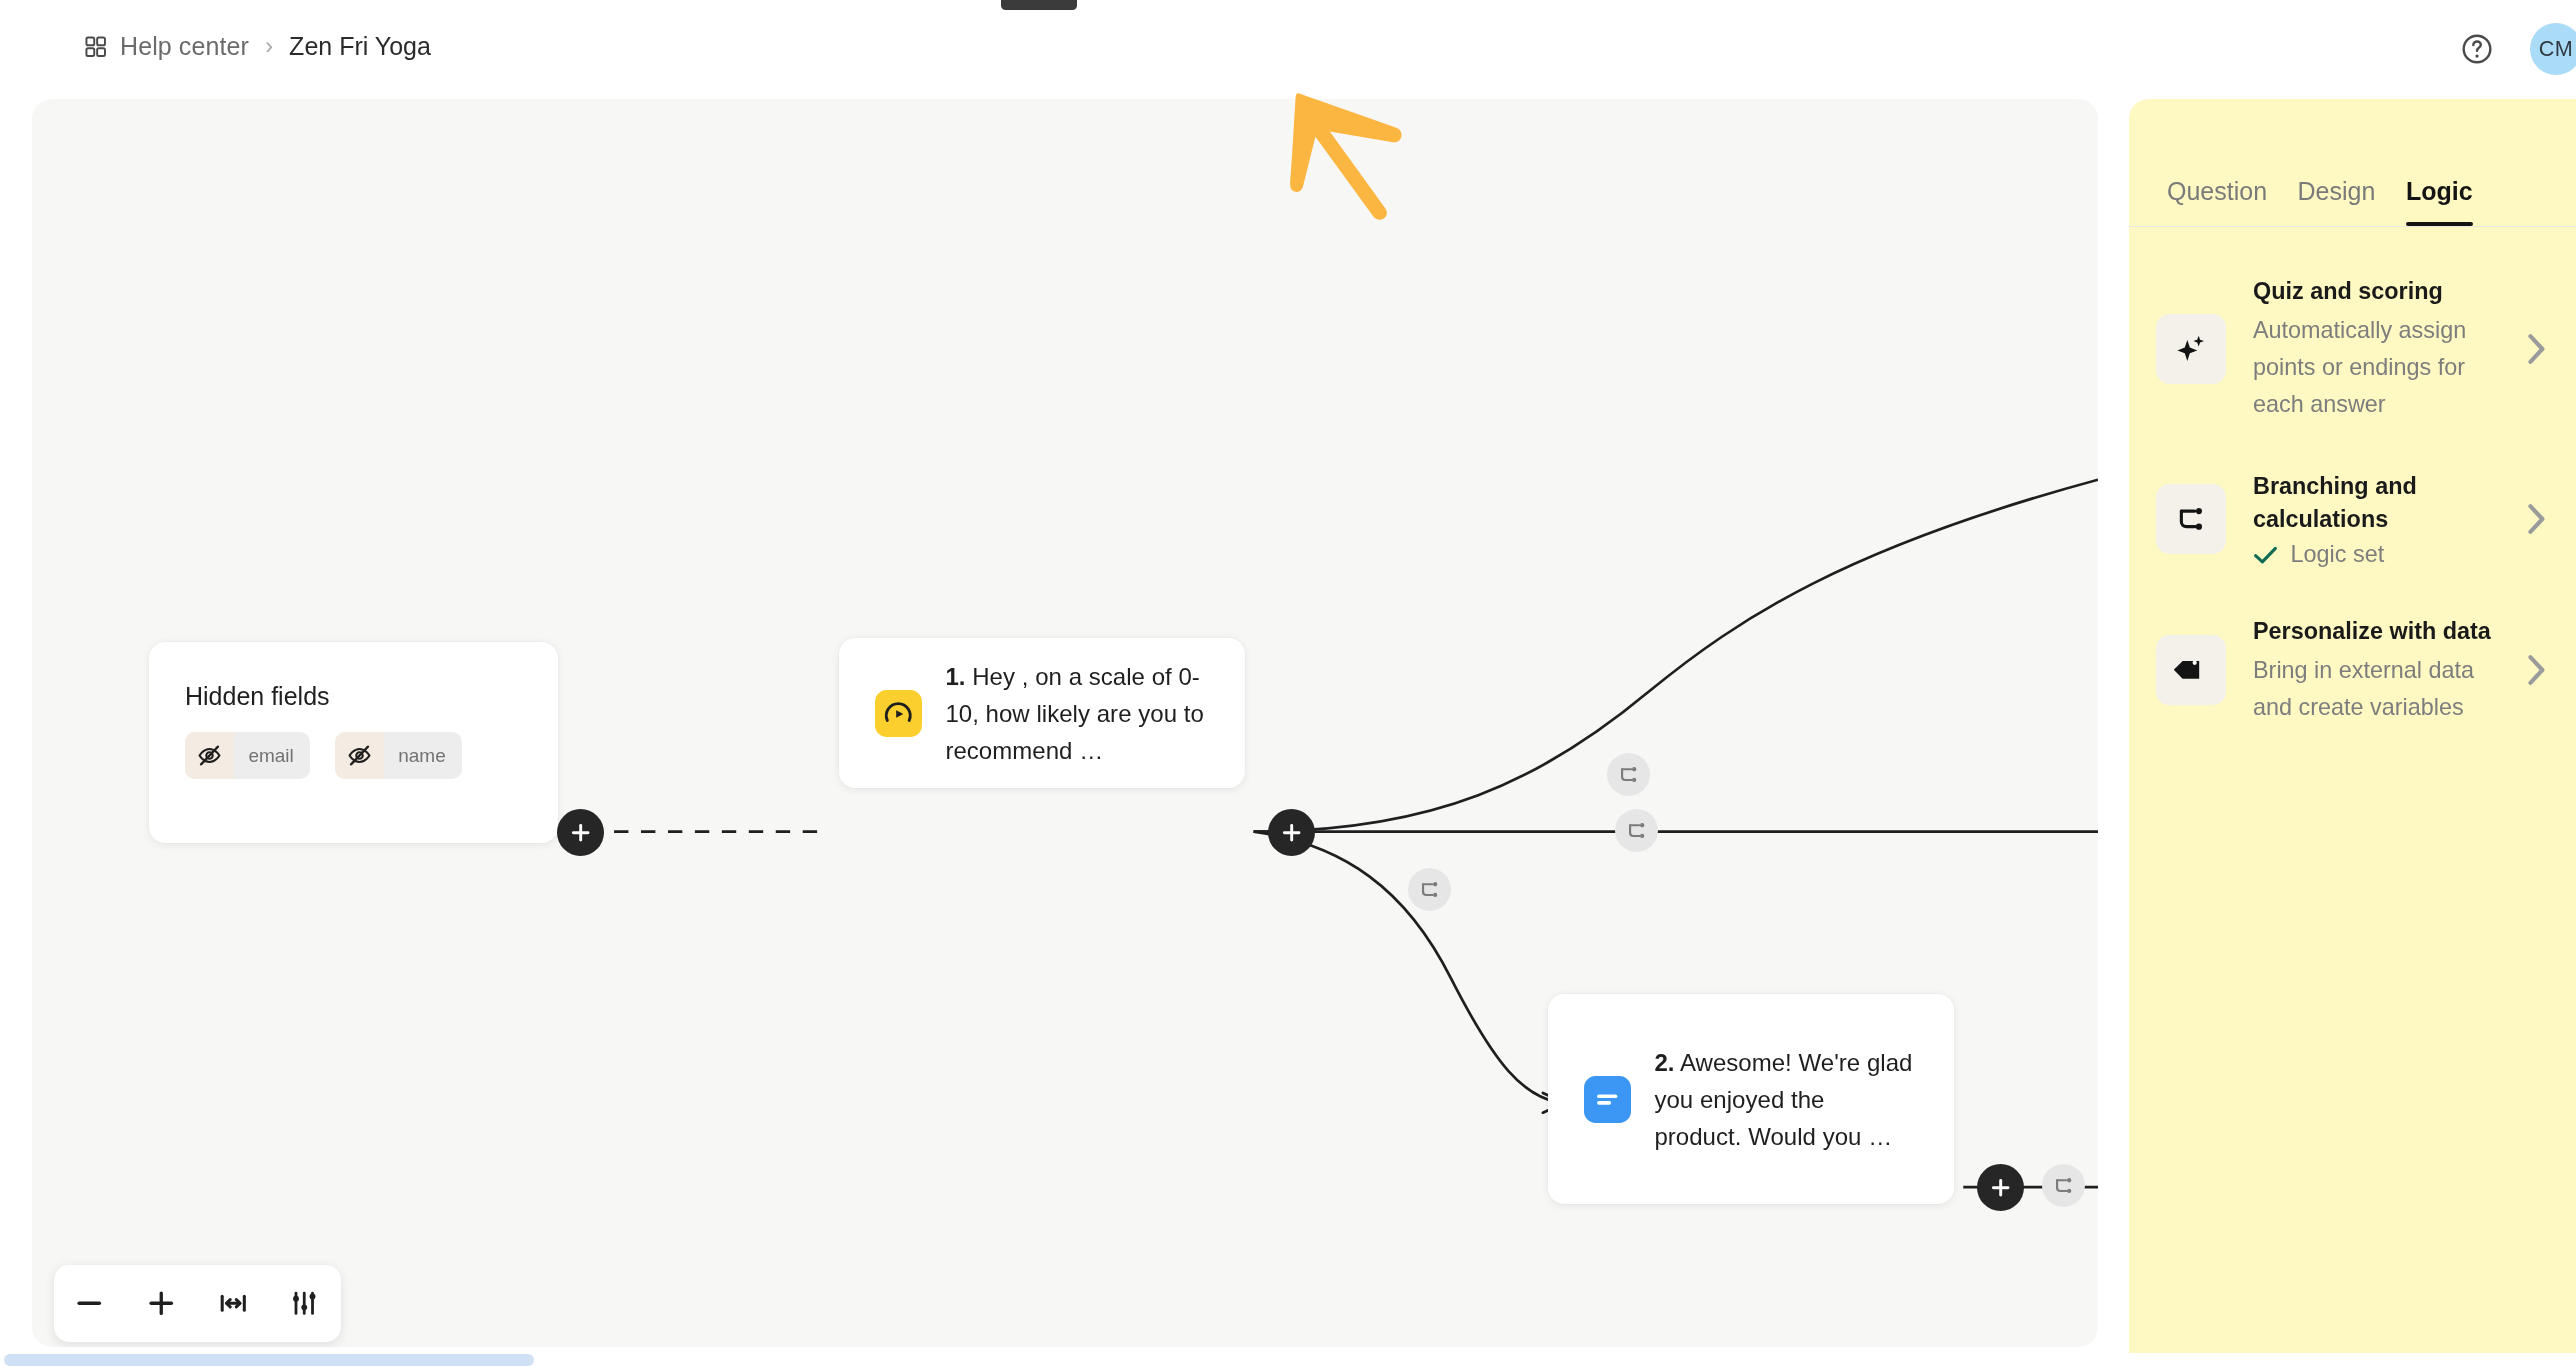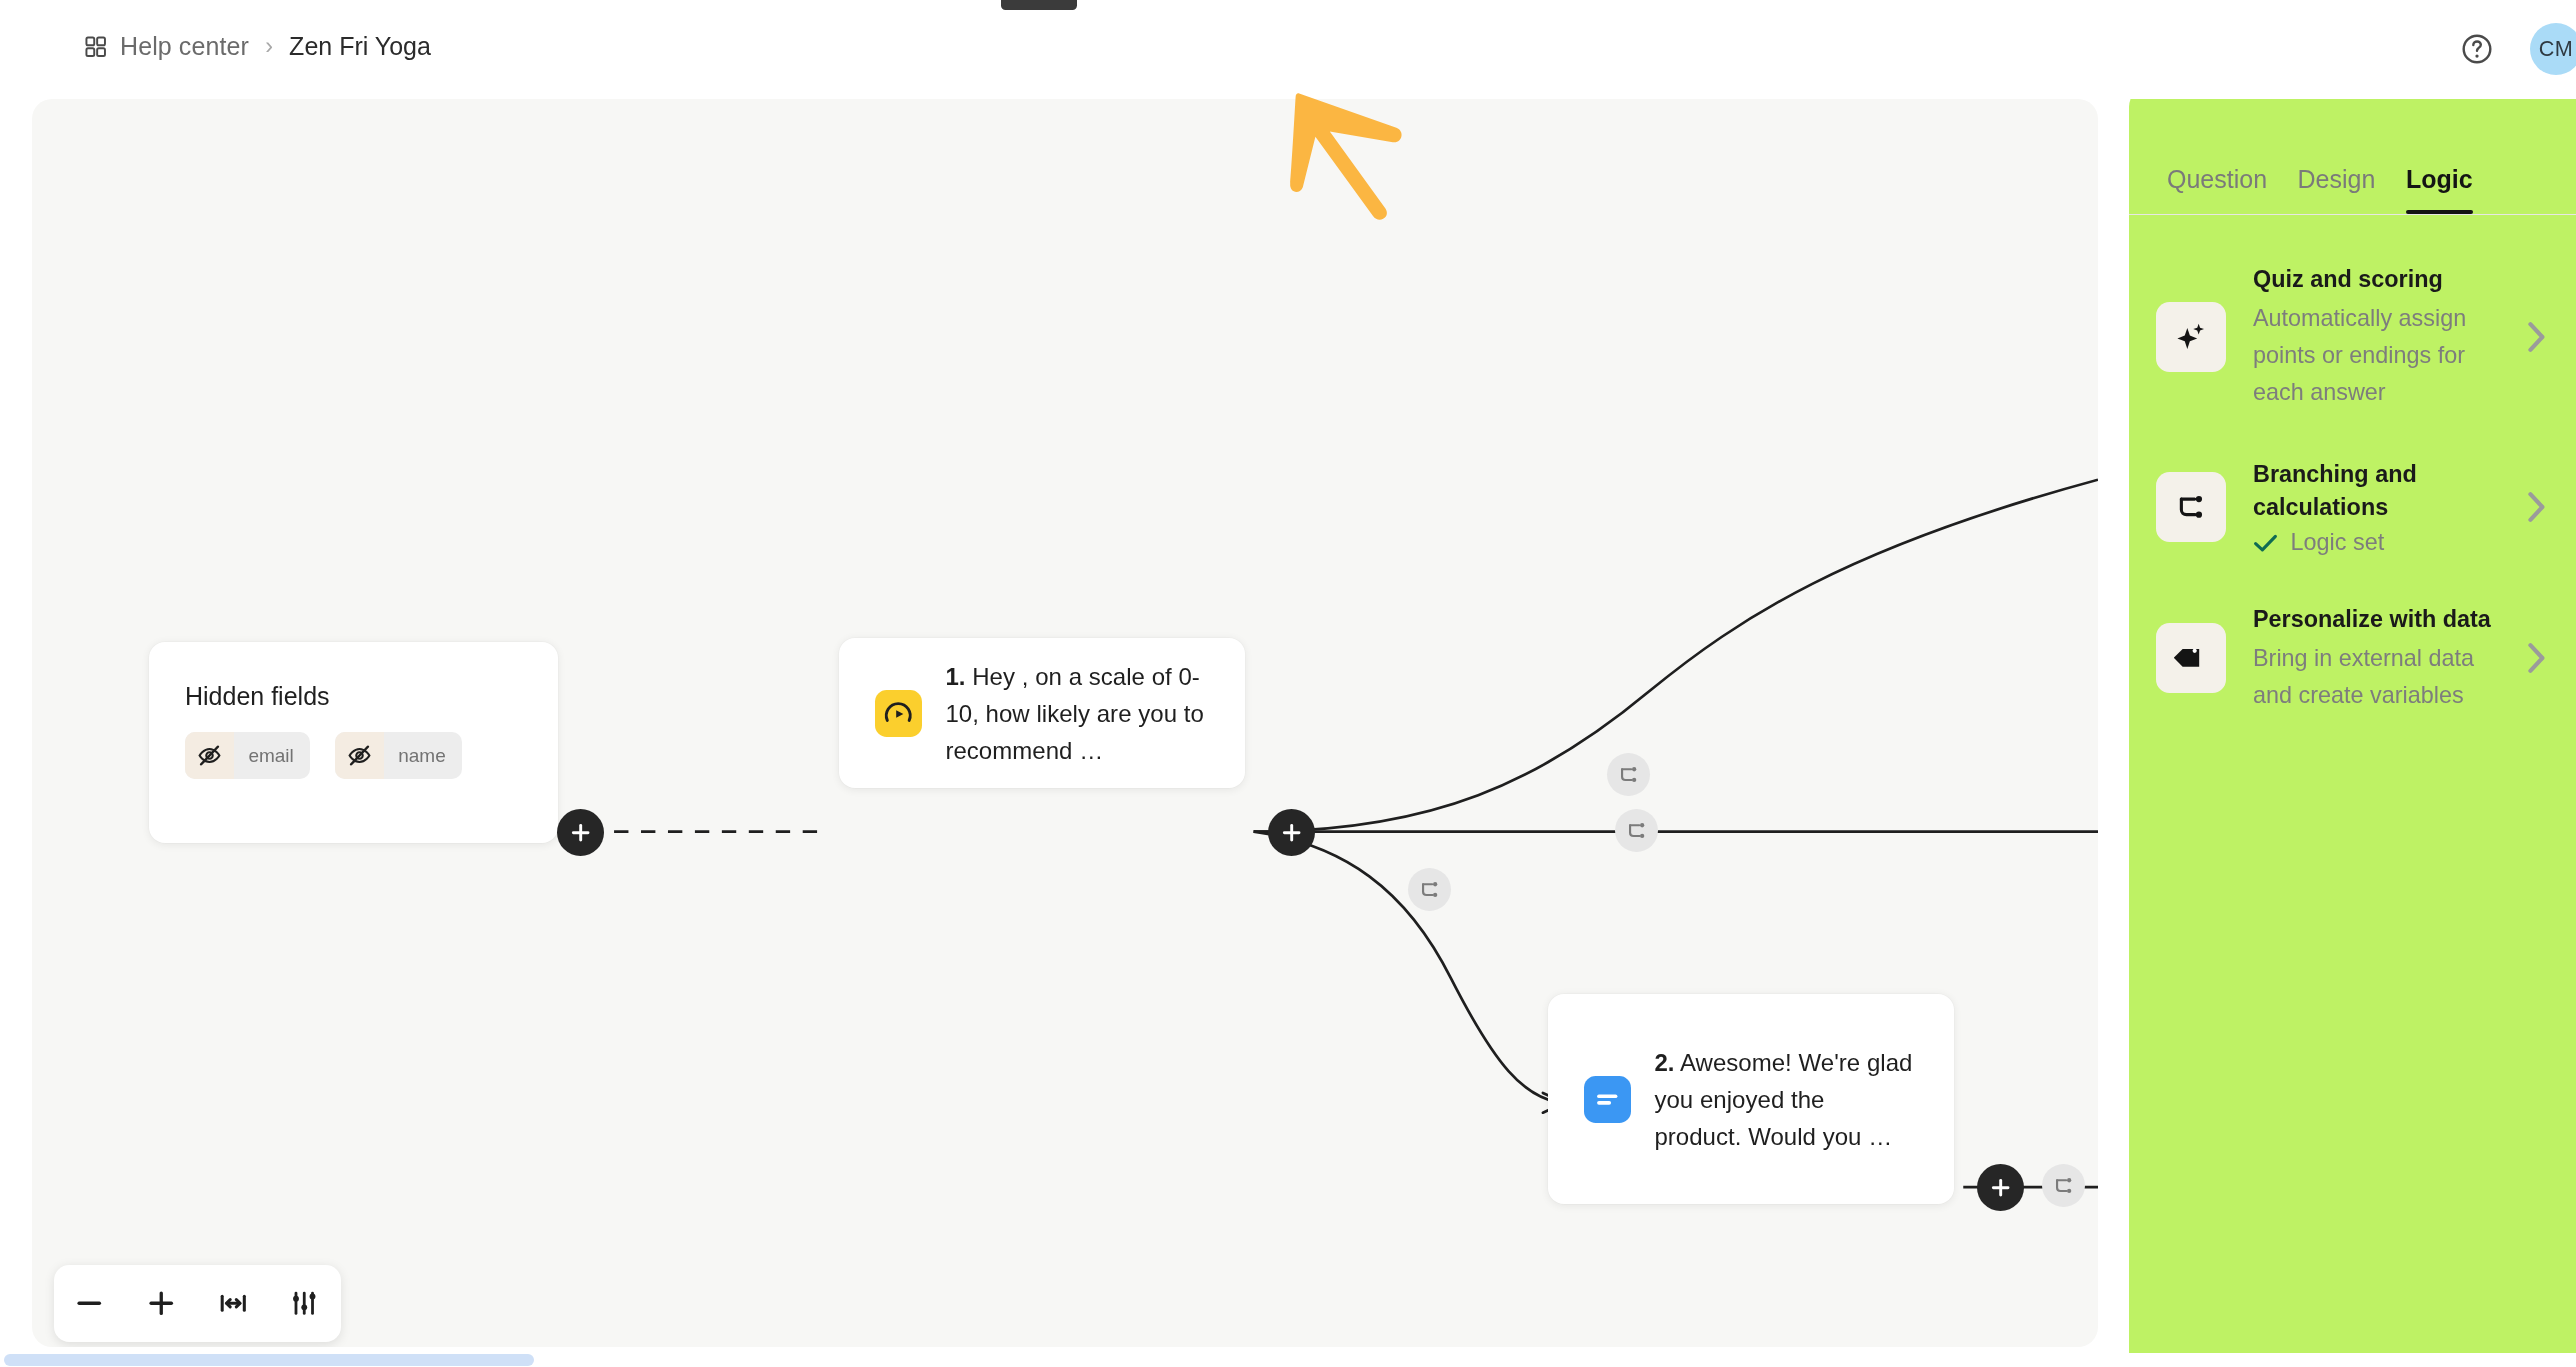--- a/index.html
+++ b/index.html
@@ -148,8 +148,8 @@
 
   
   .sidebar {
-    position: absolute; left: 2129px; top: 87px; width: 447px; height: 1268px;
-    background: #bef264; border-radius: 20px 0 0 0;
+    position: absolute; left: 2129px; top: 99px; width: 447px; height: 1268px;
+    background: #fef9c3; border-radius: 20px 0 0 0;
   }
   .sb-tabs {
     display: flex; align-items: flex-end; gap: 30.5px;

